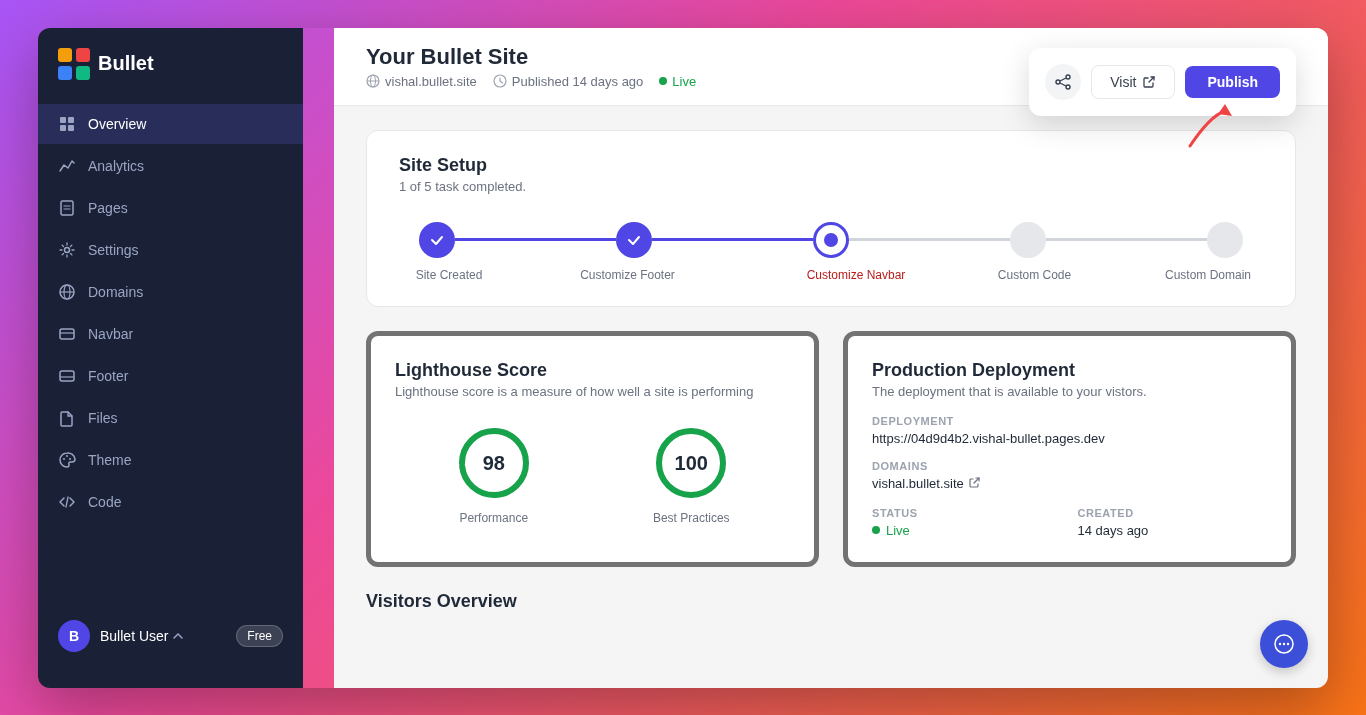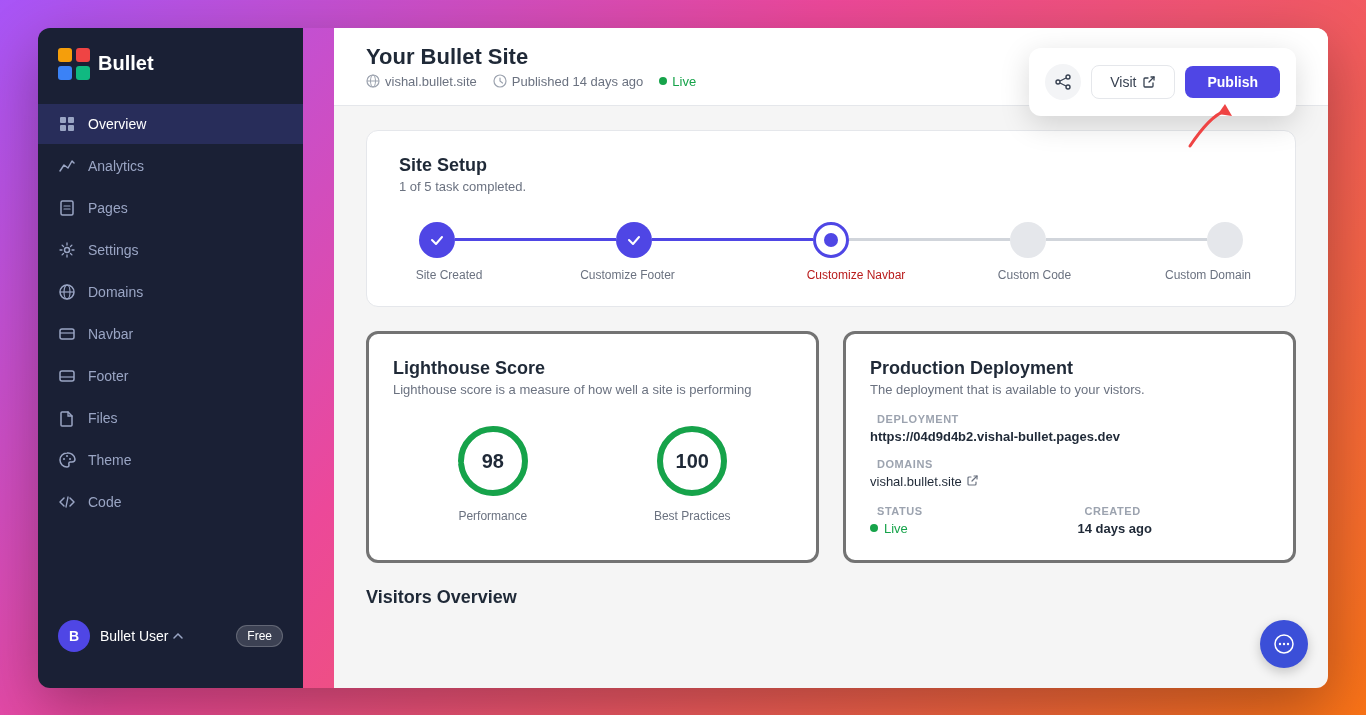--- a/index.html
+++ b/index.html
@@ -302,7 +302,7 @@
       background: #fff;
       border-radius: 12px;
       padding: 24px;
-      border: 3px solid #737373;
+      border: 5px solid #737373;
     }
     .lighthouse-metrics {
       display: flex;

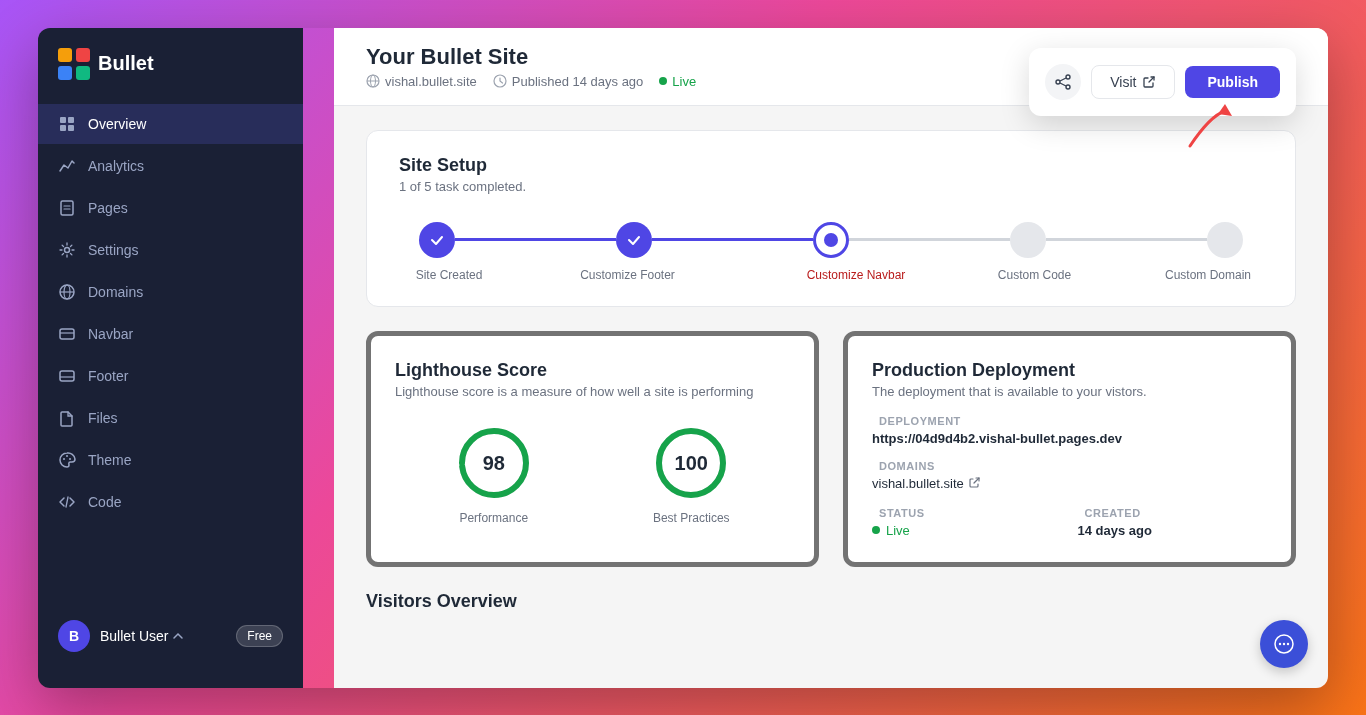--- a/index.html
+++ b/index.html
@@ -350,7 +350,6 @@
       text-transform: uppercase;
       letter-spacing: 0.05em;
       margin-bottom: 4px;
-      margin-left: 7px;
     }
     .dep-value {
       font-size: 13px;

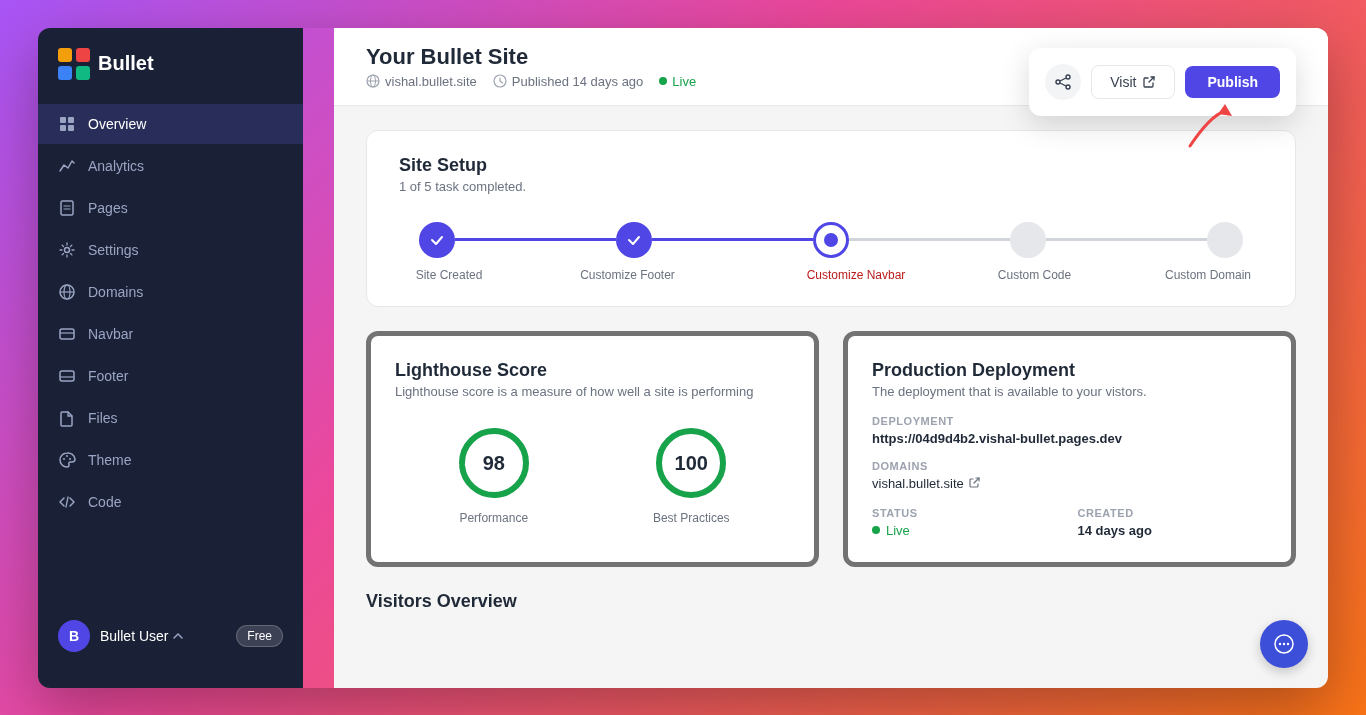--- a/index.html
+++ b/index.html
@@ -354,7 +354,7 @@
     .dep-value {
       font-size: 13px;
       color: #1f2937;
-      font-weight: 700;
+      font-weight: 400;
     }
     .dep-link {
       display: flex;

